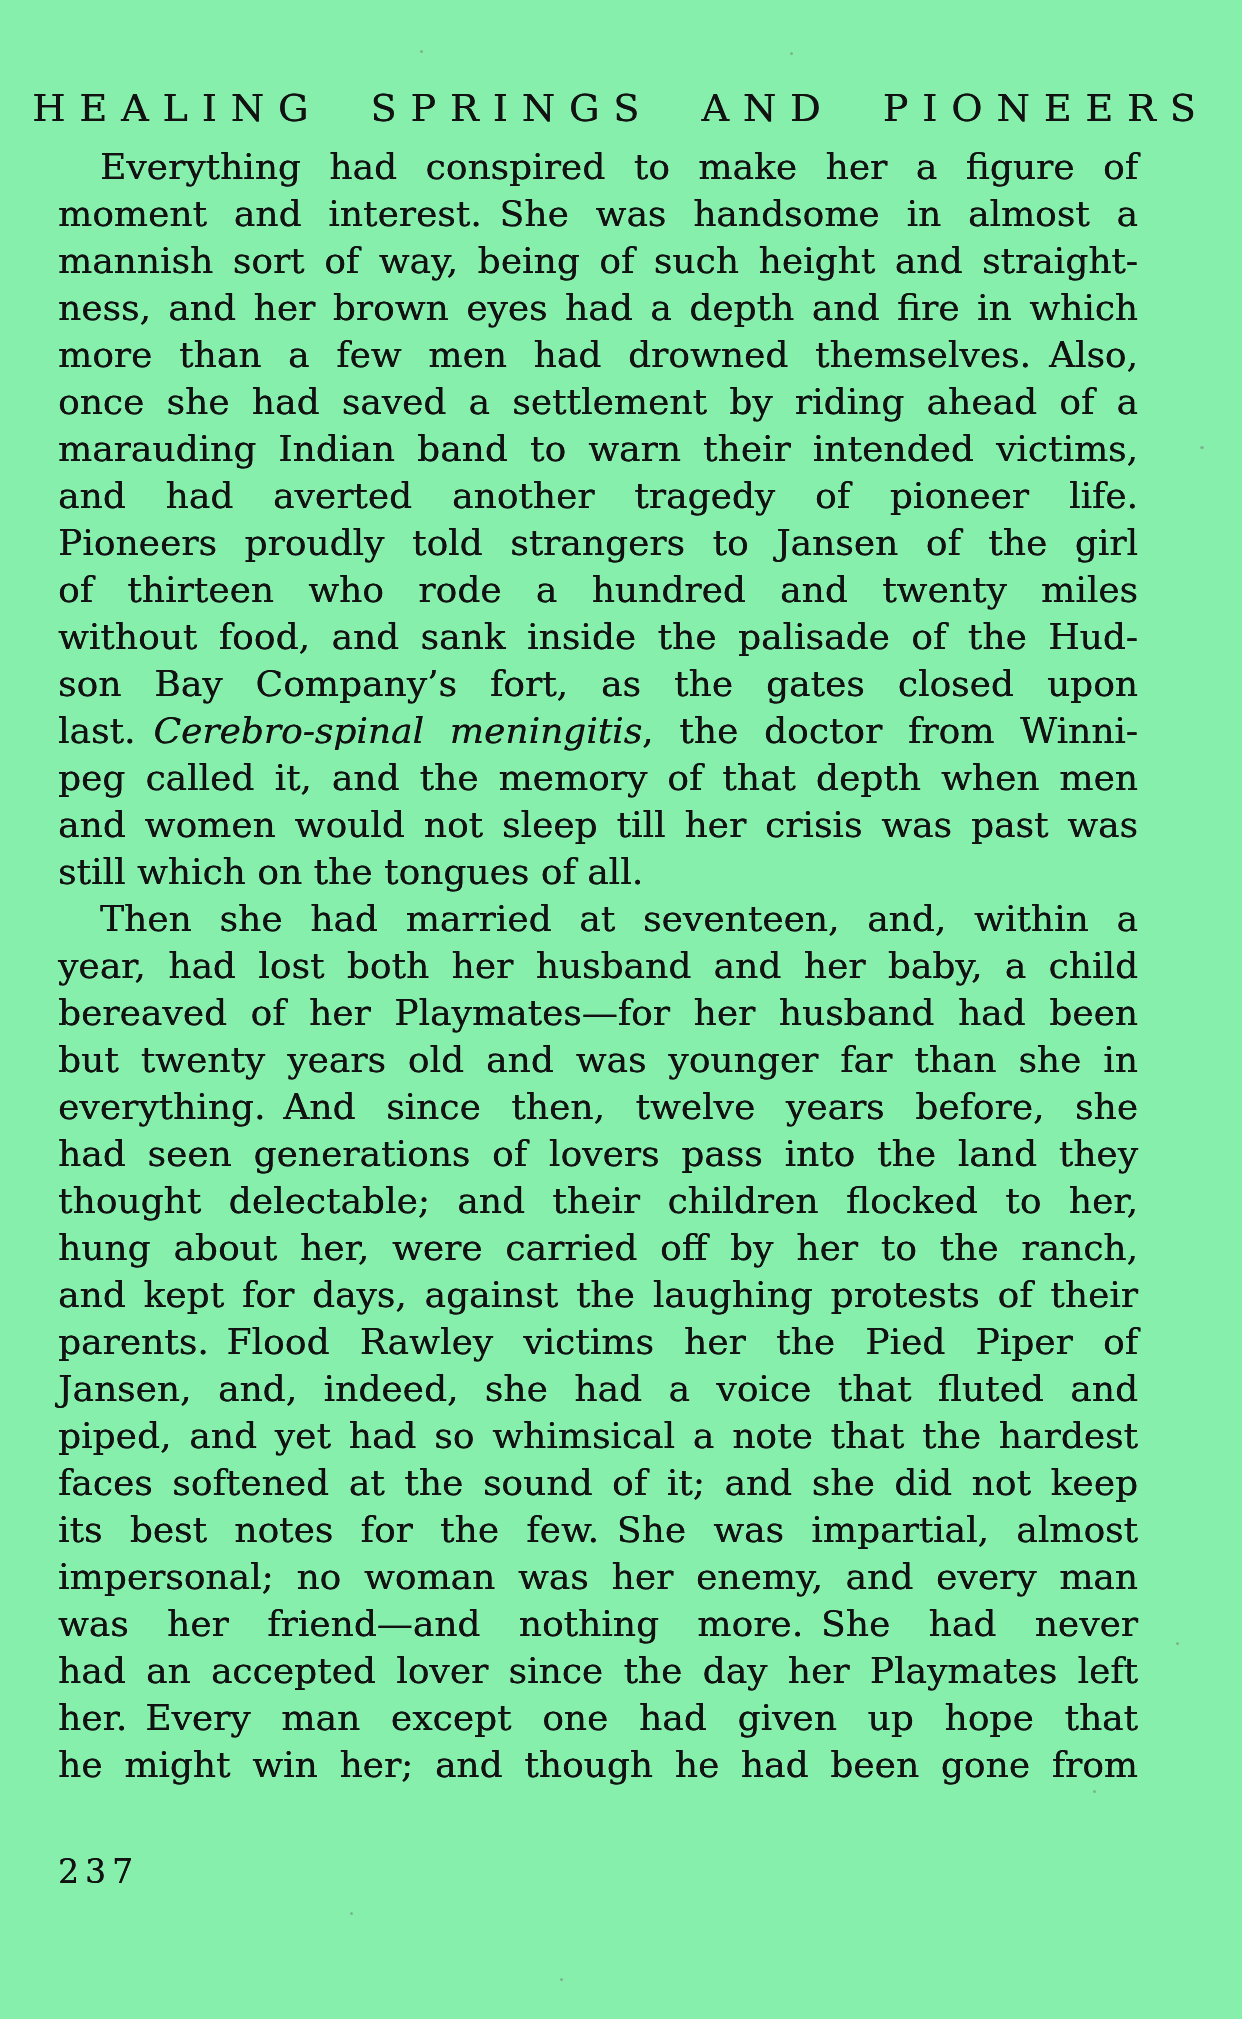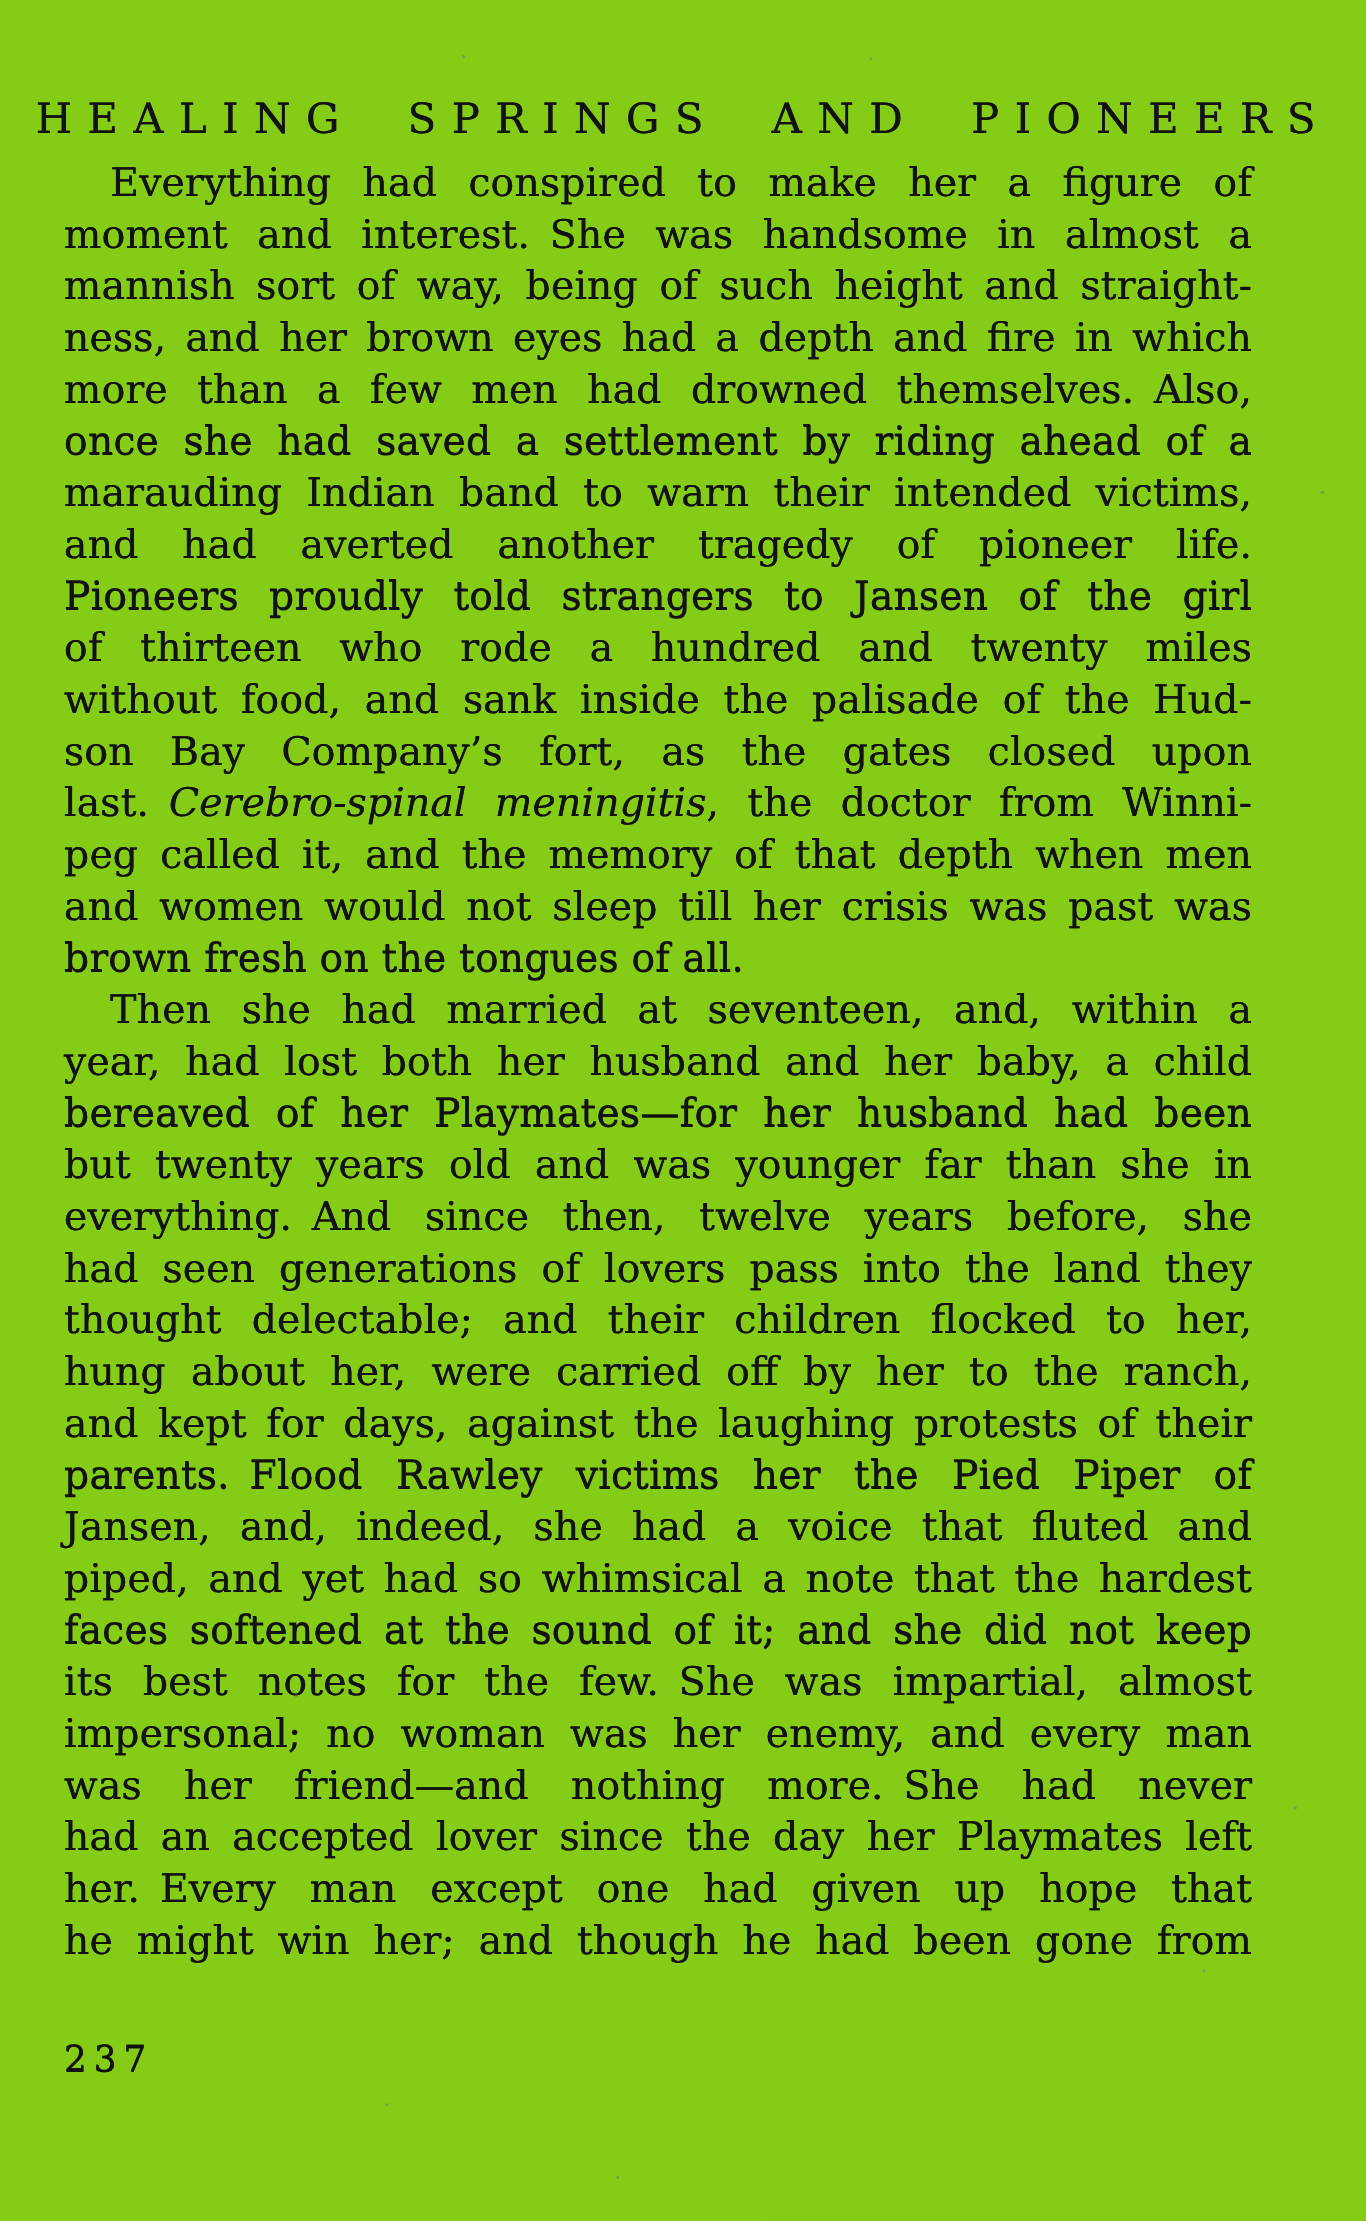--- a/index.html
+++ b/index.html
@@ -12,7 +12,7 @@
     width: 1242px;
     height: 2019px;
     margin: 0 auto;
-    background: #84cc16;
+    background: #86efac;
     overflow: hidden;
     color: #121212;
     font-family: "DejaVu Serif", "Liberation Serif", serif;

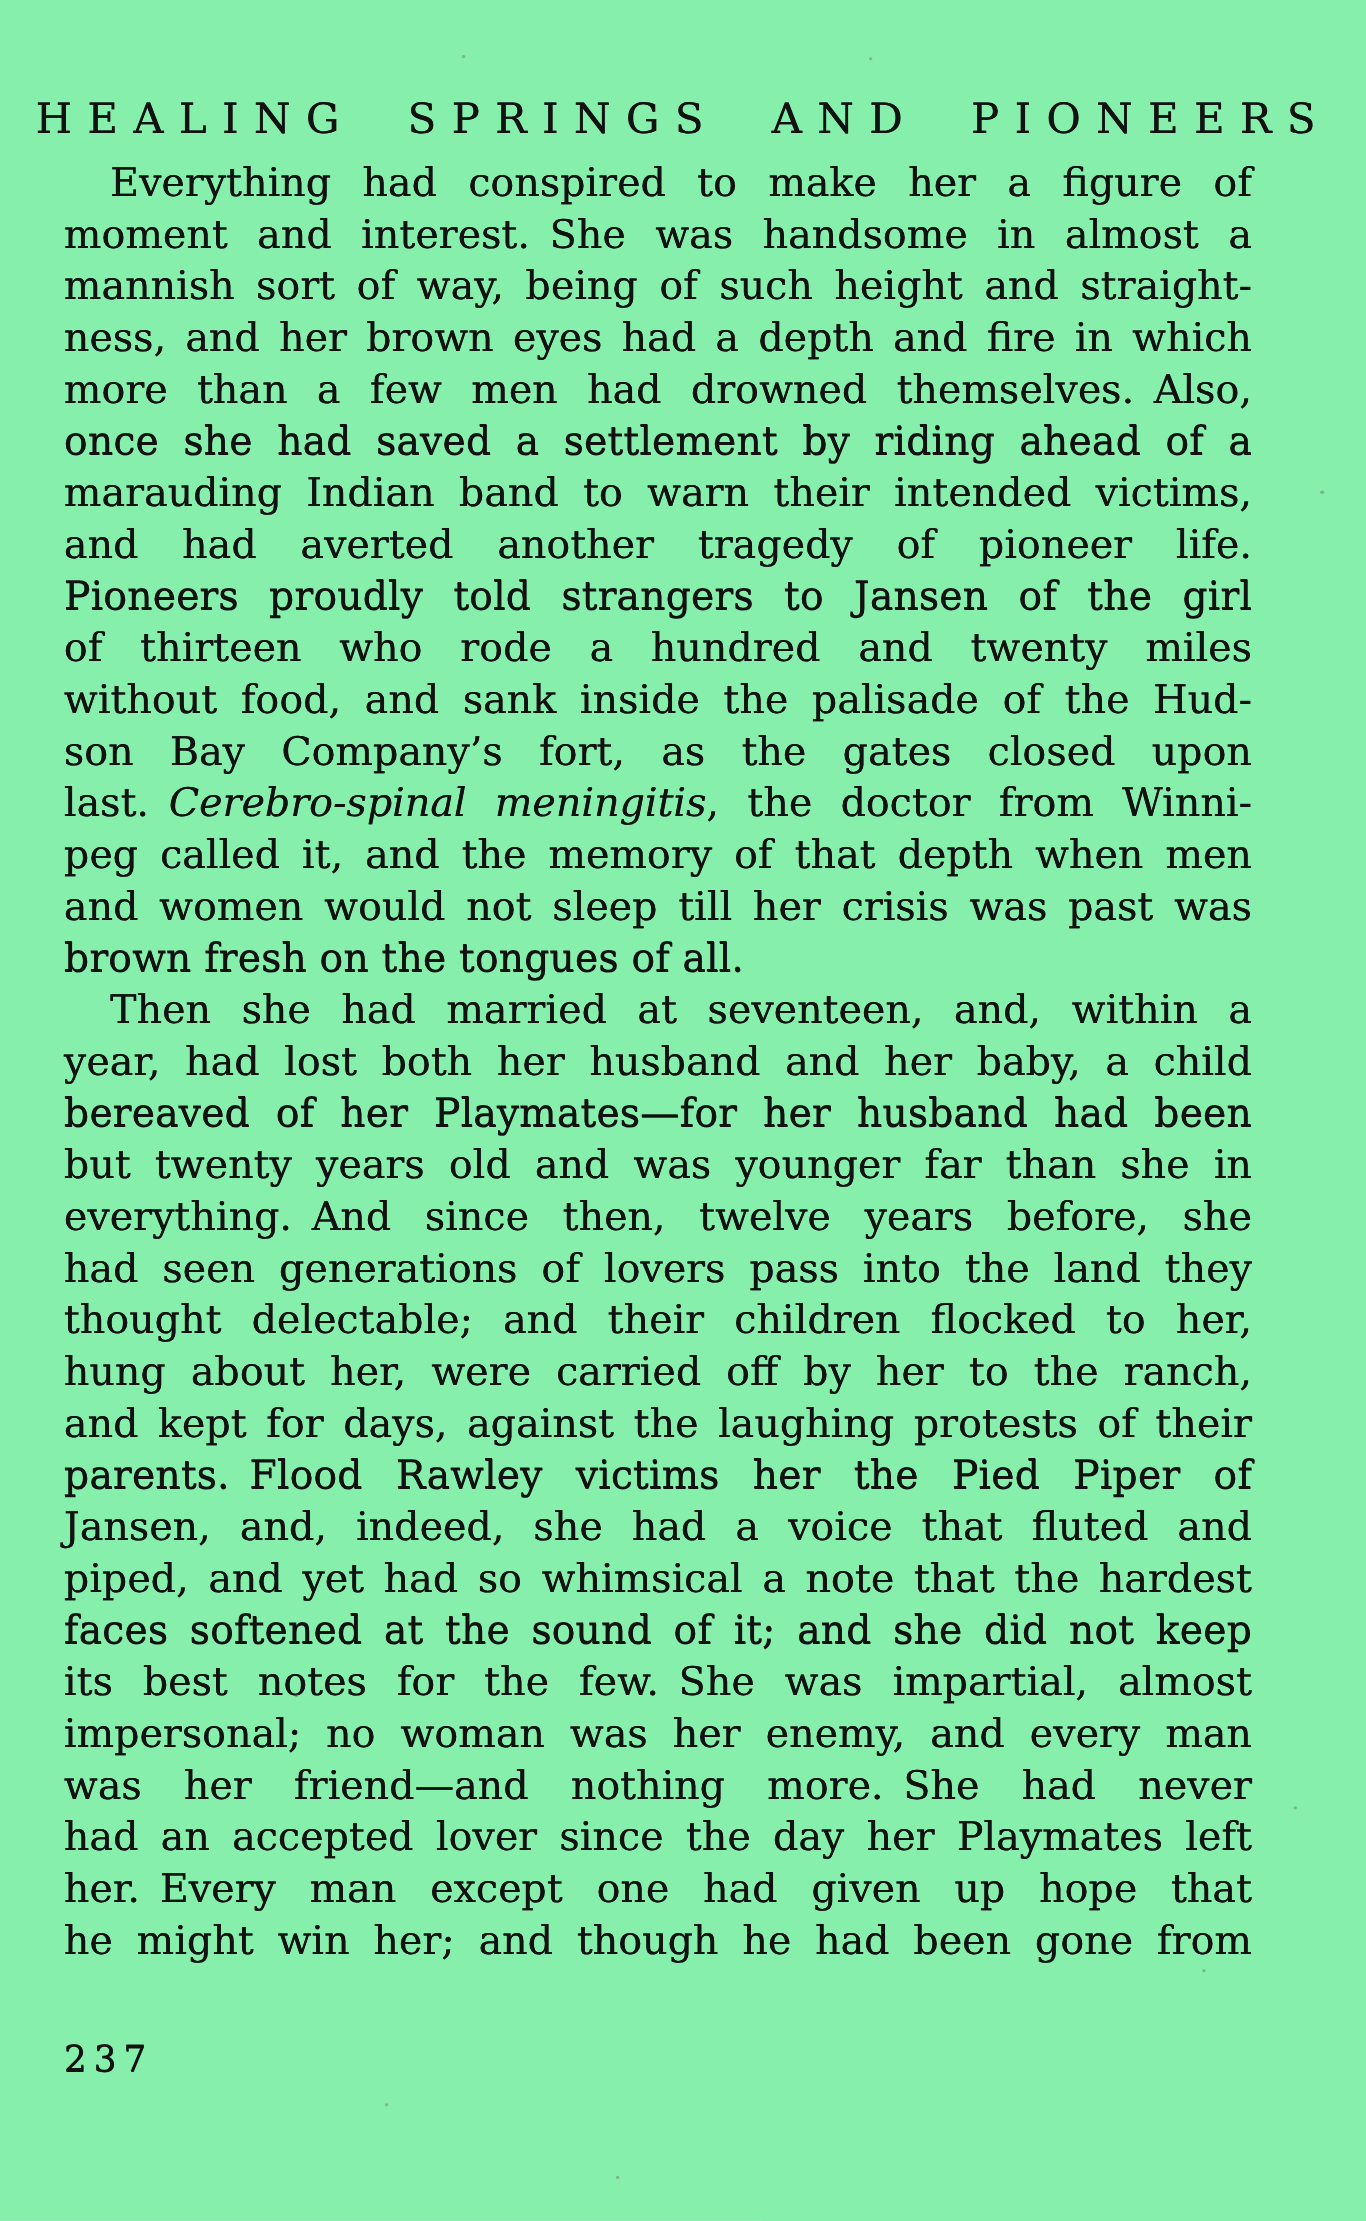--- a/index.html
+++ b/index.html
@@ -94,7 +94,7 @@
       <div class="line"><span>last. </span><i>Cerebro-spinal meningitis</i><span>, the doctor from Winni-</span></div>
       <div class="line"><span>peg called it, and the memory of that depth when men</span></div>
       <div class="line"><span>and women would not sleep till her crisis was past was</span></div>
-      <div class="line para-end"><span>brown fresh on the tongues of all.</span></div>
+      <div class="line para-end"><span>still which on the tongues of all.</span></div>
       <div class="line indent"><span>Then she had married at seventeen, and, within a</span></div>
       <div class="line"><span>year, had lost both her husband and her baby, a child</span></div>
       <div class="line"><span>bereaved of her Playmates—for her husband had been</span></div>

